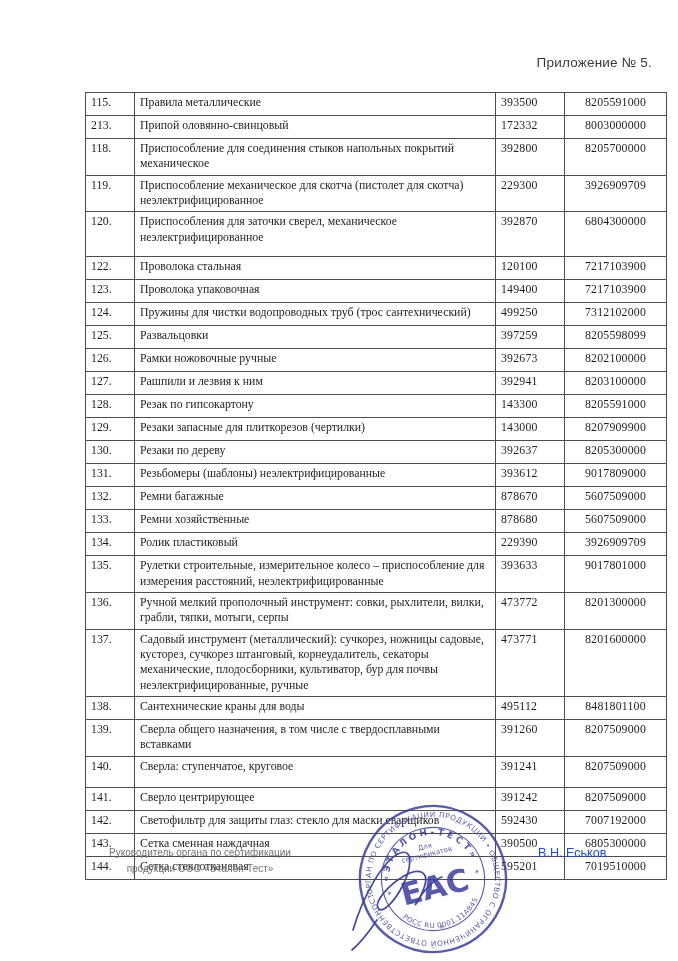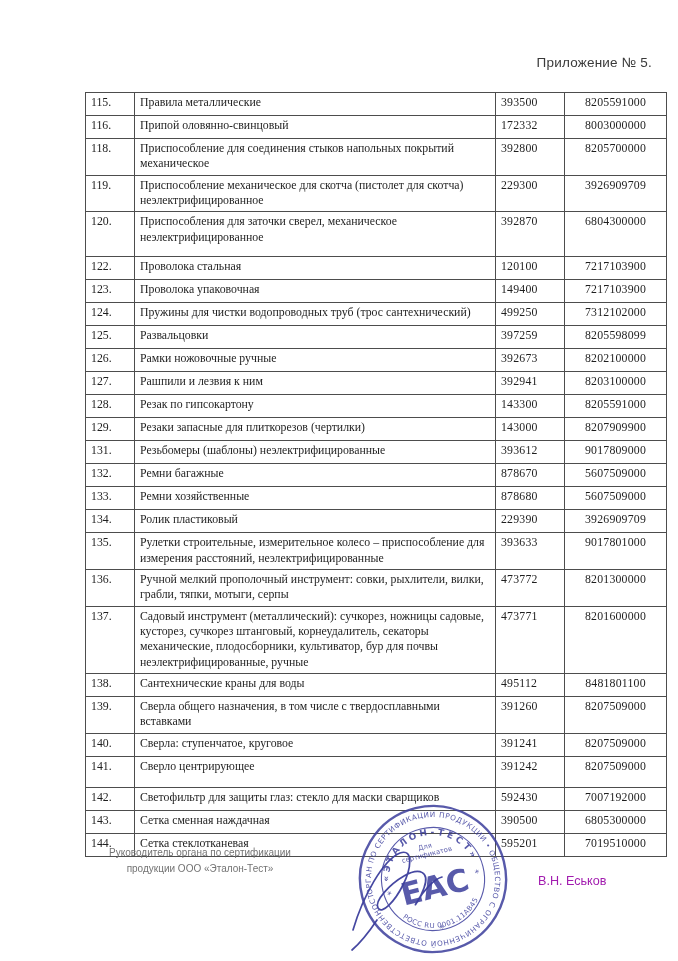--- a/index.html
+++ b/index.html
@@ -67,7 +67,7 @@
       <td class="c-code2">8205591000</td>
     </tr>
         <tr>
-      <td class="c-num">116.</td>
+      <td class="c-num">213.</td>
       <td class="c-desc">Припой оловянно-свинцовый</td>
       <td class="c-code1">172332</td>
       <td class="c-code2">8003000000</td>

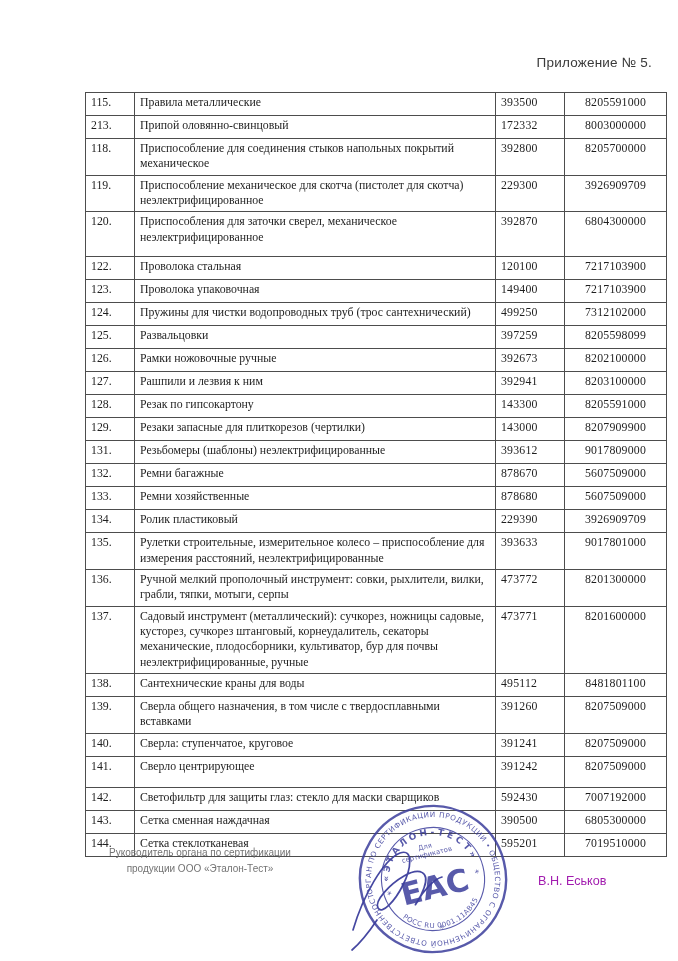--- a/index.html
+++ b/index.html
@@ -137,6 +137,12 @@
       <td class="c-desc">Резаки запасные для плиткорезов (чертилки)</td>
       <td class="c-code1">143000</td>
       <td class="c-code2">8207909900</td>
+    </tr>
+        <tr>
+      <td class="c-num">130.</td>
+      <td class="c-desc">Резаки по дереву</td>
+      <td class="c-code1">392637</td>
+      <td class="c-code2">8205300000</td>
     </tr>
         <tr>
       <td class="c-num">131.</td>

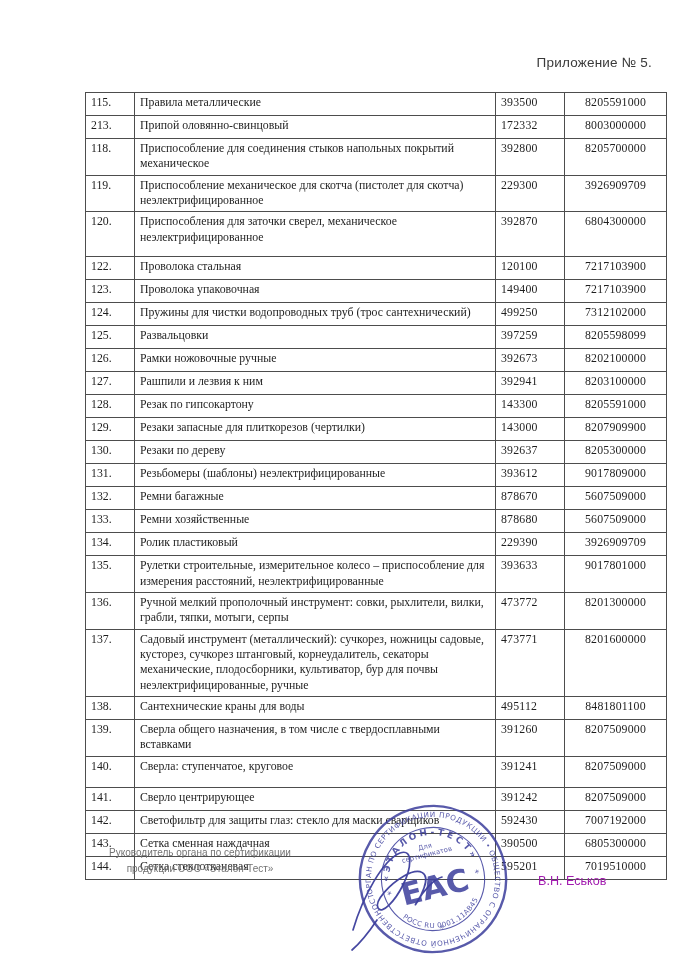--- a/index.html
+++ b/index.html
@@ -41,9 +41,9 @@
     font-size:10px;color:#737373;text-align:center;line-height:1.6;
   }
   .signer-name{
-    position:absolute;left:538px;top:874px;
+    position:absolute;left:538px;top:846px;
     font-family:"Liberation Sans", sans-serif;
-    font-size:12.6px;color:#a21caf;
+    font-size:12.6px;color:#1d4ed8;
   }
   .stamp-wrap{
     position:absolute;left:345px;top:798px;width:170px;height:163px;

